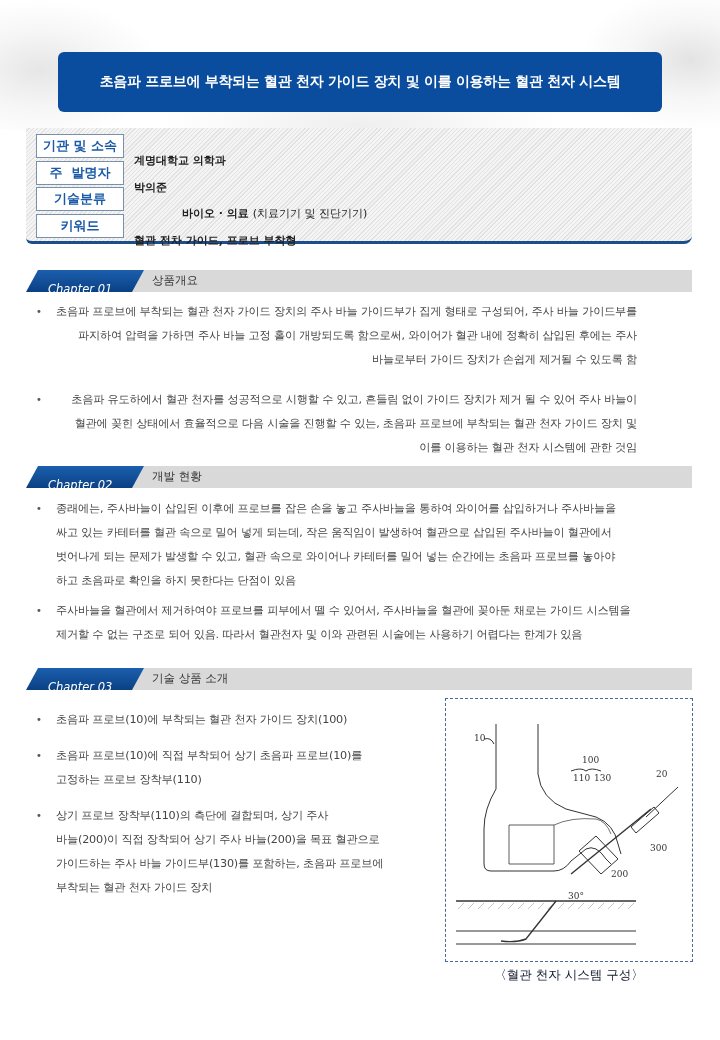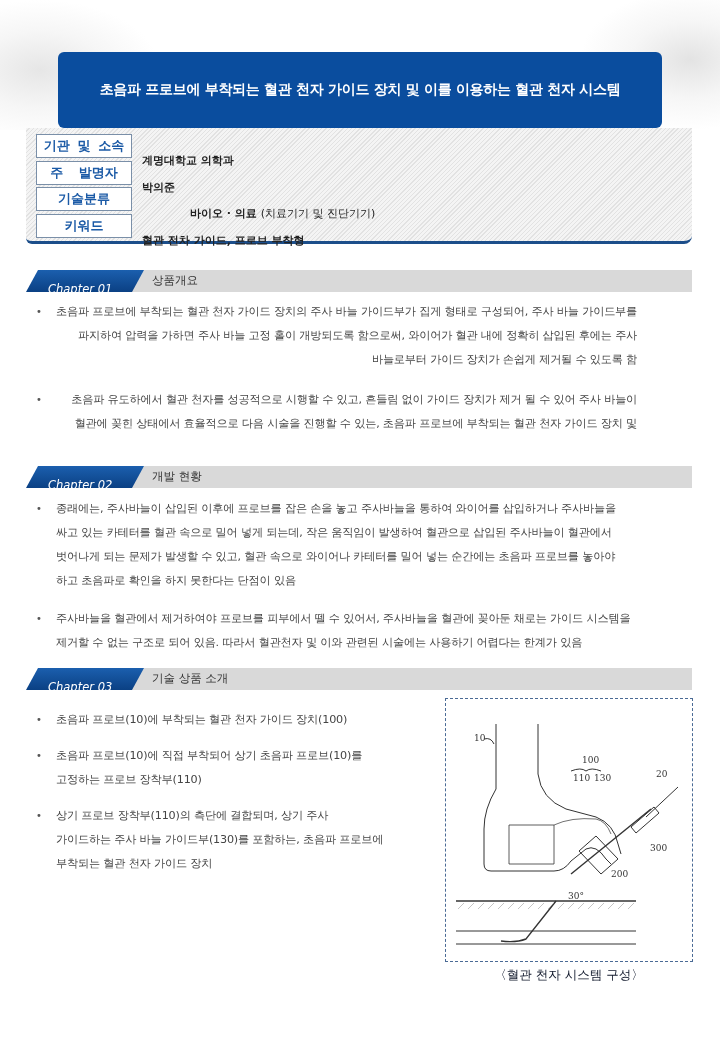--- a/index.html
+++ b/index.html
@@ -15,7 +15,7 @@
   }
 
   .title-bar {
-    position: absolute; left: 58px; top: 52px; width: 604px; height: 76px;
+    position: absolute; left: 58px; top: 52px; width: 604px; height: 60px;
     background: #0a4d9e; border-radius: 6px;
     display: flex; align-items: center; justify-content: center;
   }

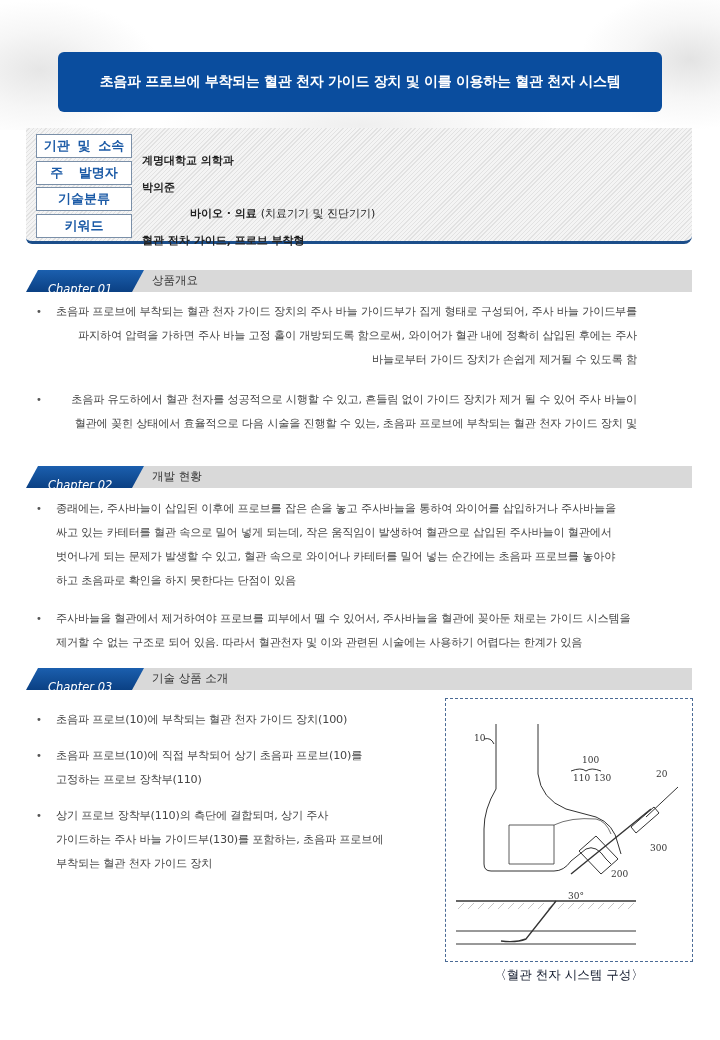--- a/index.html
+++ b/index.html
@@ -28,9 +28,9 @@
   }
   .info-row { position: absolute; left: 10px; height: 24px; display: flex; align-items: center; }
   .info-label {
-    width: 96px; height: 24px; background: #fff; border: 1px solid #7a8fa8;
+    width: 88px; height: 24px; background: #fff; border: 1px solid #7a8fa8;
     display: flex; align-items: center; justify-content: center;
-    color: #1b5aa6; font-size: 13px; font-weight: bold; font-family: Liberation Mono, monospace;
+    color: #1b5aa6; font-size: 13px; font-weight: bold;
   }
   .info-value { margin-left: 10px; font-size: 11px; font-weight: bold; color: #222; margin-top: 28px; }
   .info-value .paren { font-weight: normal; }

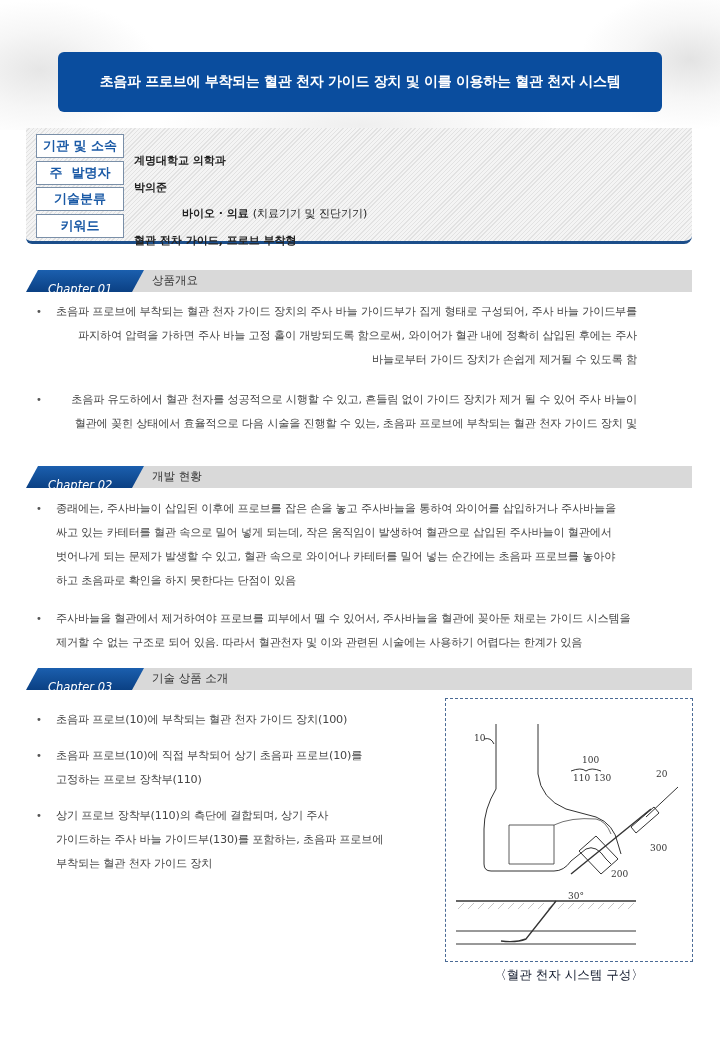--- a/index.html
+++ b/index.html
@@ -103,6 +103,7 @@
   <li style="margin-top:16px;">
     <div>초음파 유도하에서 혈관 천자를 성공적으로 시행할 수 있고, 흔들림 없이 가이드 장치가 제거 될 수 있어 주사 바늘이</div>
     <div>혈관에 꽂힌 상태에서 효율적으로 다음 시술을 진행할 수 있는, 초음파 프로브에 부착되는 혈관 천자 가이드 장치 및</div>
+    <div>이를 이용하는 혈관 천자 시스템에 관한 것임</div>
   </li>
 </ul>
 

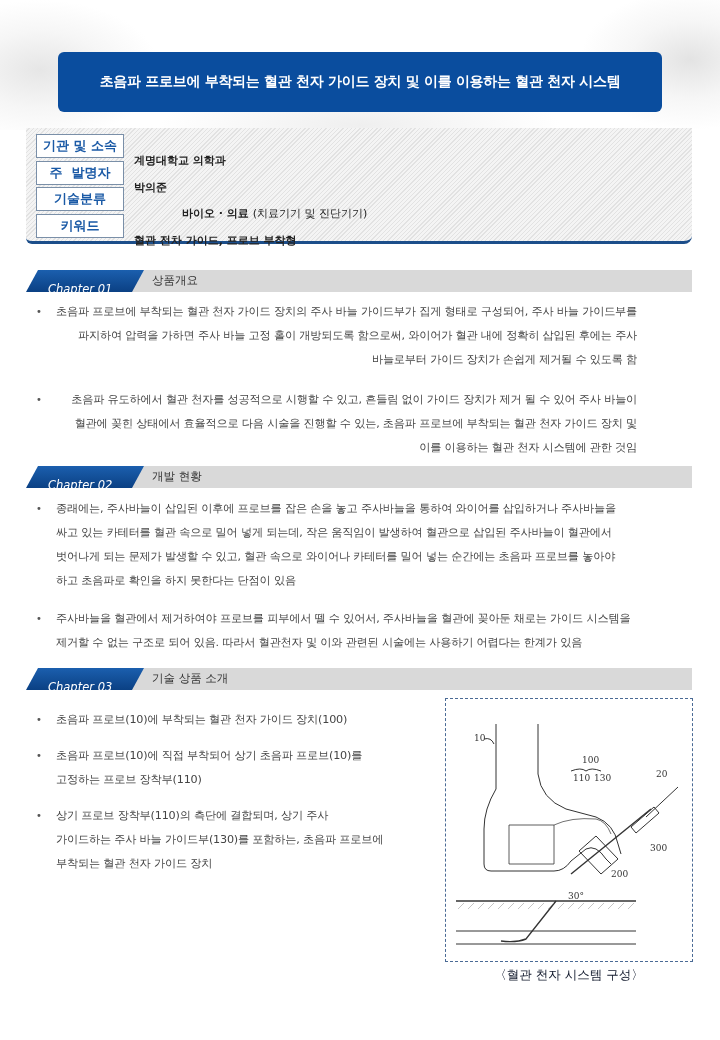--- a/index.html
+++ b/index.html
@@ -121,7 +121,7 @@
     <div>벗어나게 되는 문제가 발생할 수 있고, 혈관 속으로 와이어나 카테터를 밀어 넣는 순간에는 초음파 프로브를 놓아야</div>
     <div>하고 초음파로 확인을 하지 못한다는 단점이 있음</div>
   </li>
-  <li style="margin-top:14px;">
+  <li style="margin-top:6px;">
     <div>주사바늘을 혈관에서 제거하여야 프로브를 피부에서 뗄 수 있어서, 주사바늘을 혈관에 꽂아둔 채로는 가이드 시스템을</div>
     <div>제거할 수 없는 구조로 되어 있음. 따라서 혈관천자 및 이와 관련된 시술에는 사용하기 어렵다는 한계가 있음</div>
   </li>

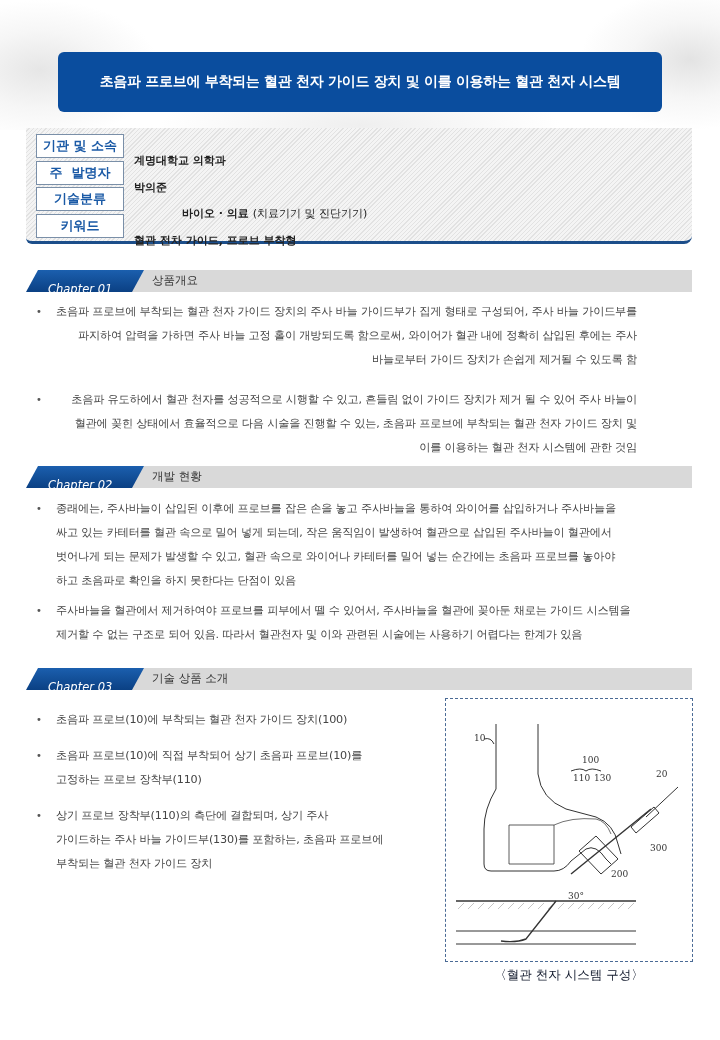--- a/index.html
+++ b/index.html
@@ -144,6 +144,7 @@
   </li>
   <li style="margin-top:12px;">
     <div>상기 프로브 장착부(110)의 측단에 결합되며, 상기 주사</div>
+    <div>바늘(200)이 직접 장착되어 상기 주사 바늘(200)을 목표 혈관으로</div>
     <div>가이드하는 주사 바늘 가이드부(130)를 포함하는, 초음파 프로브에</div>
     <div>부착되는 혈관 천자 가이드 장치</div>
   </li>

